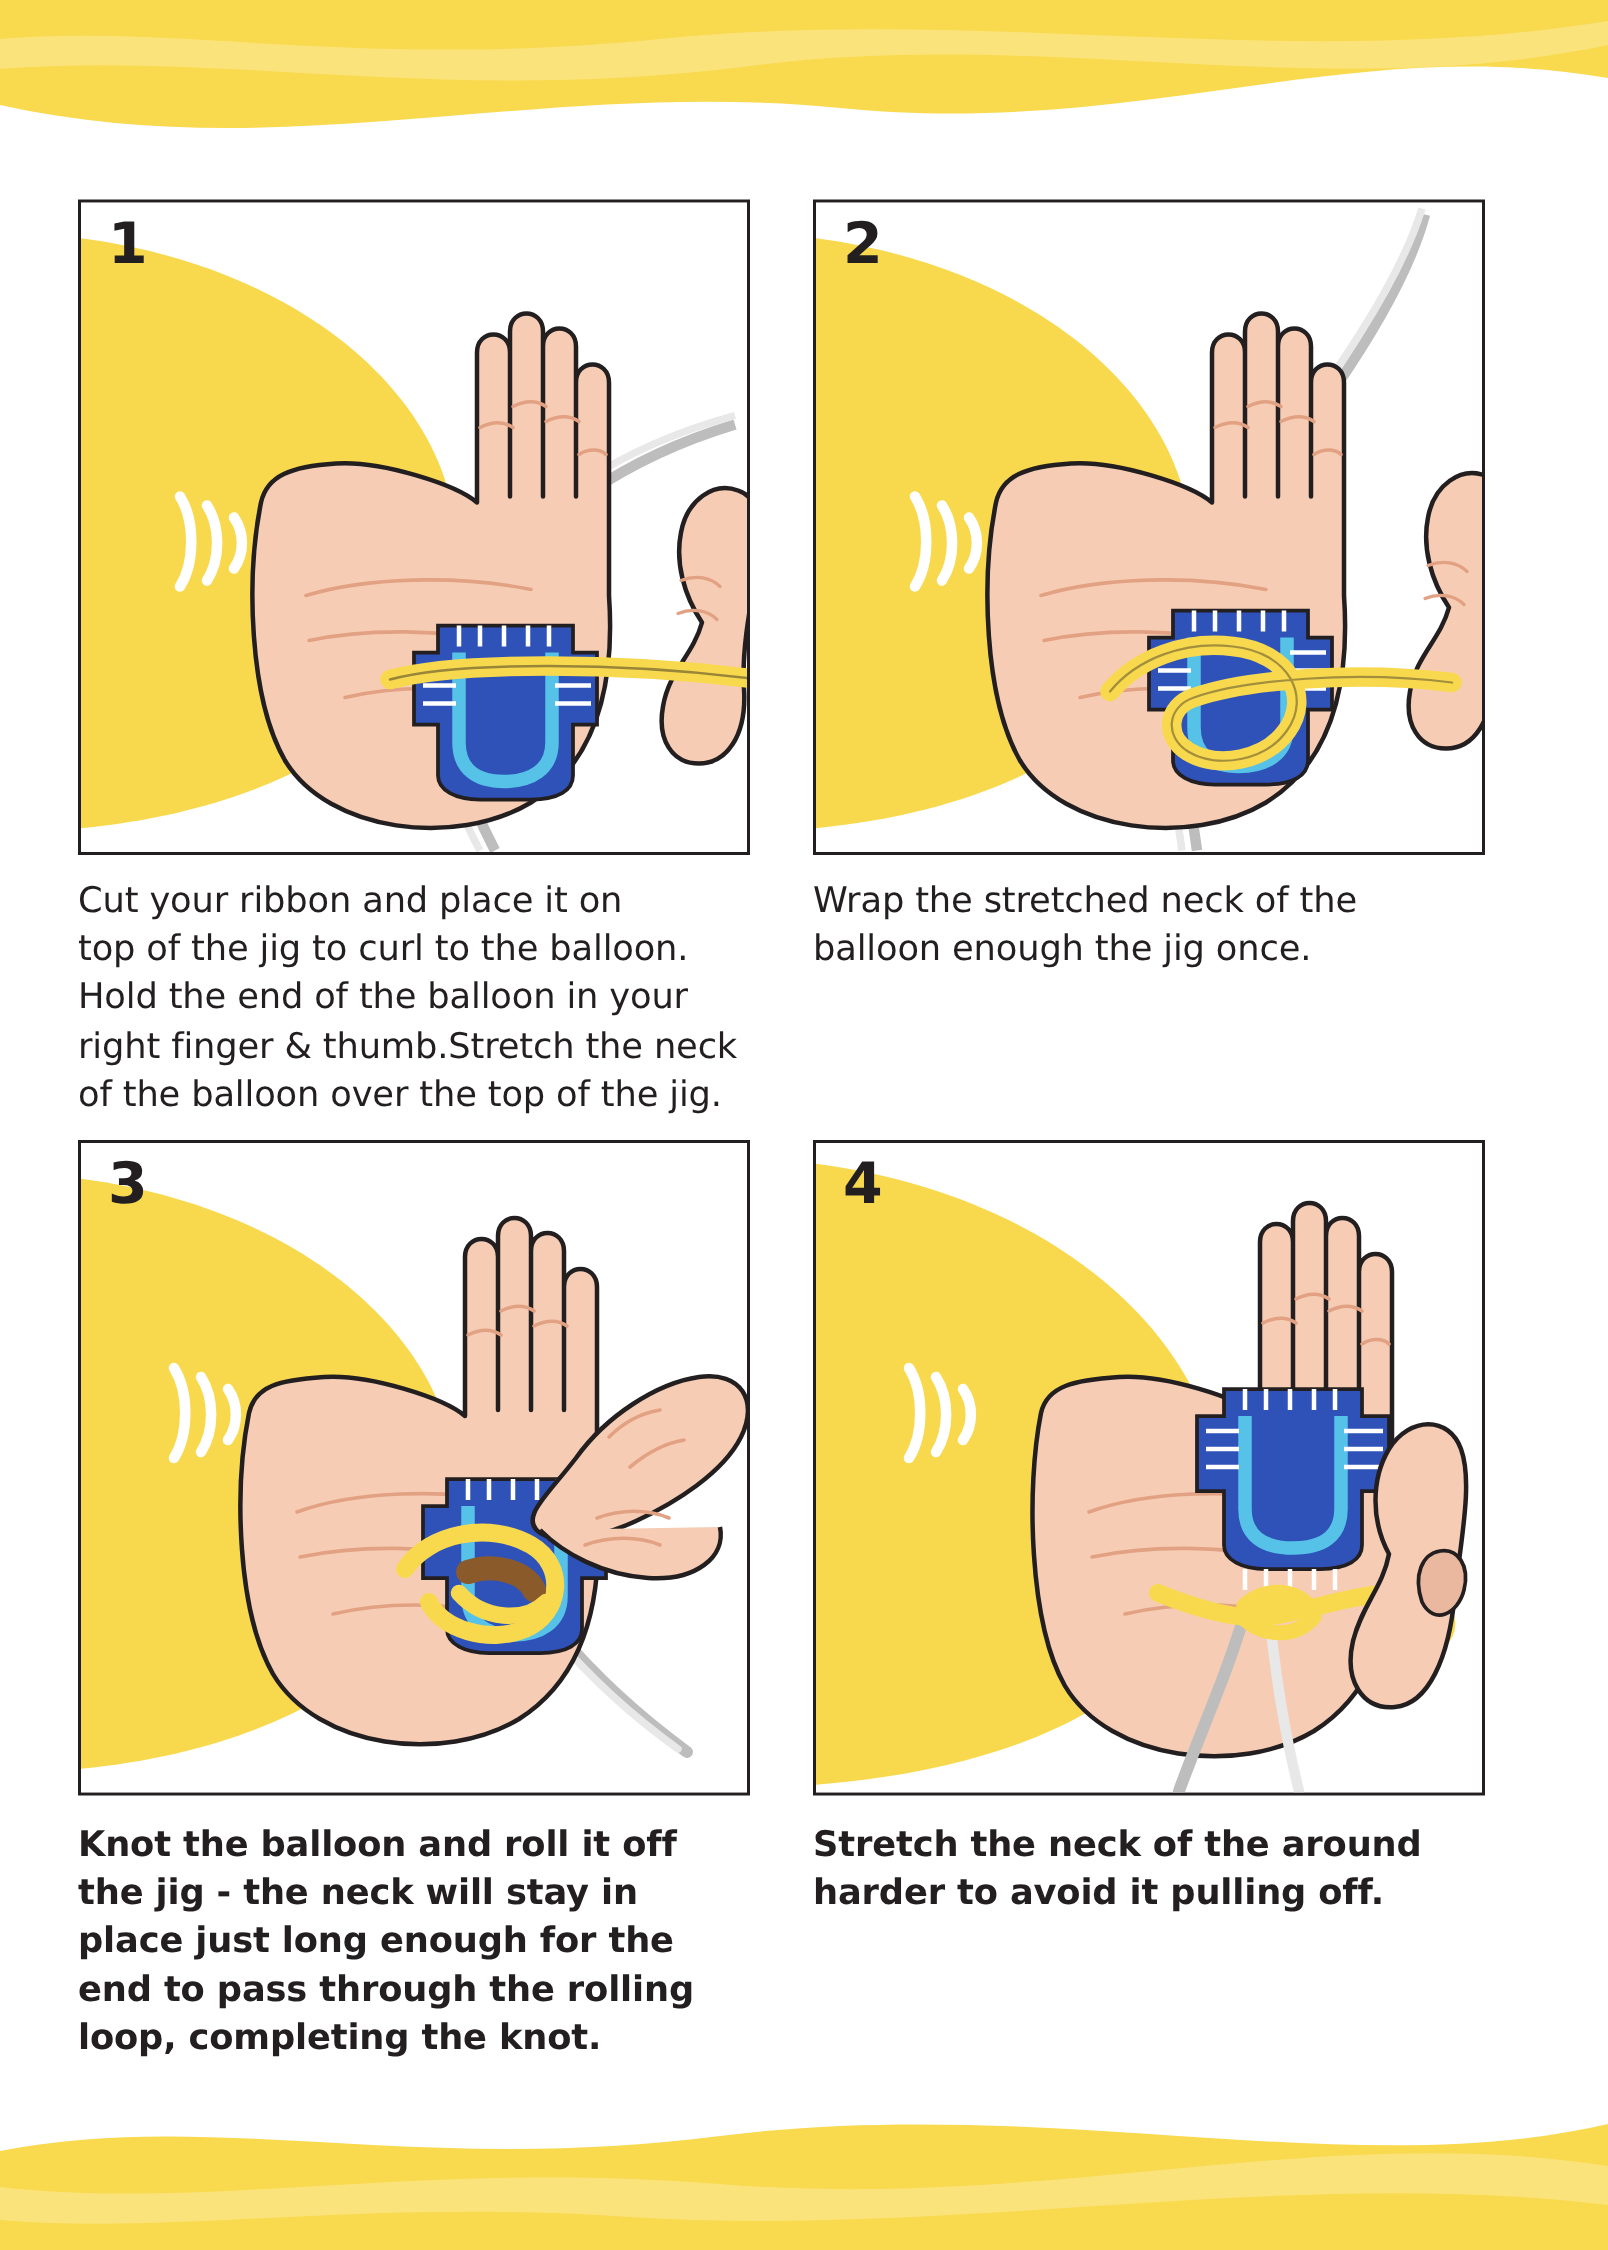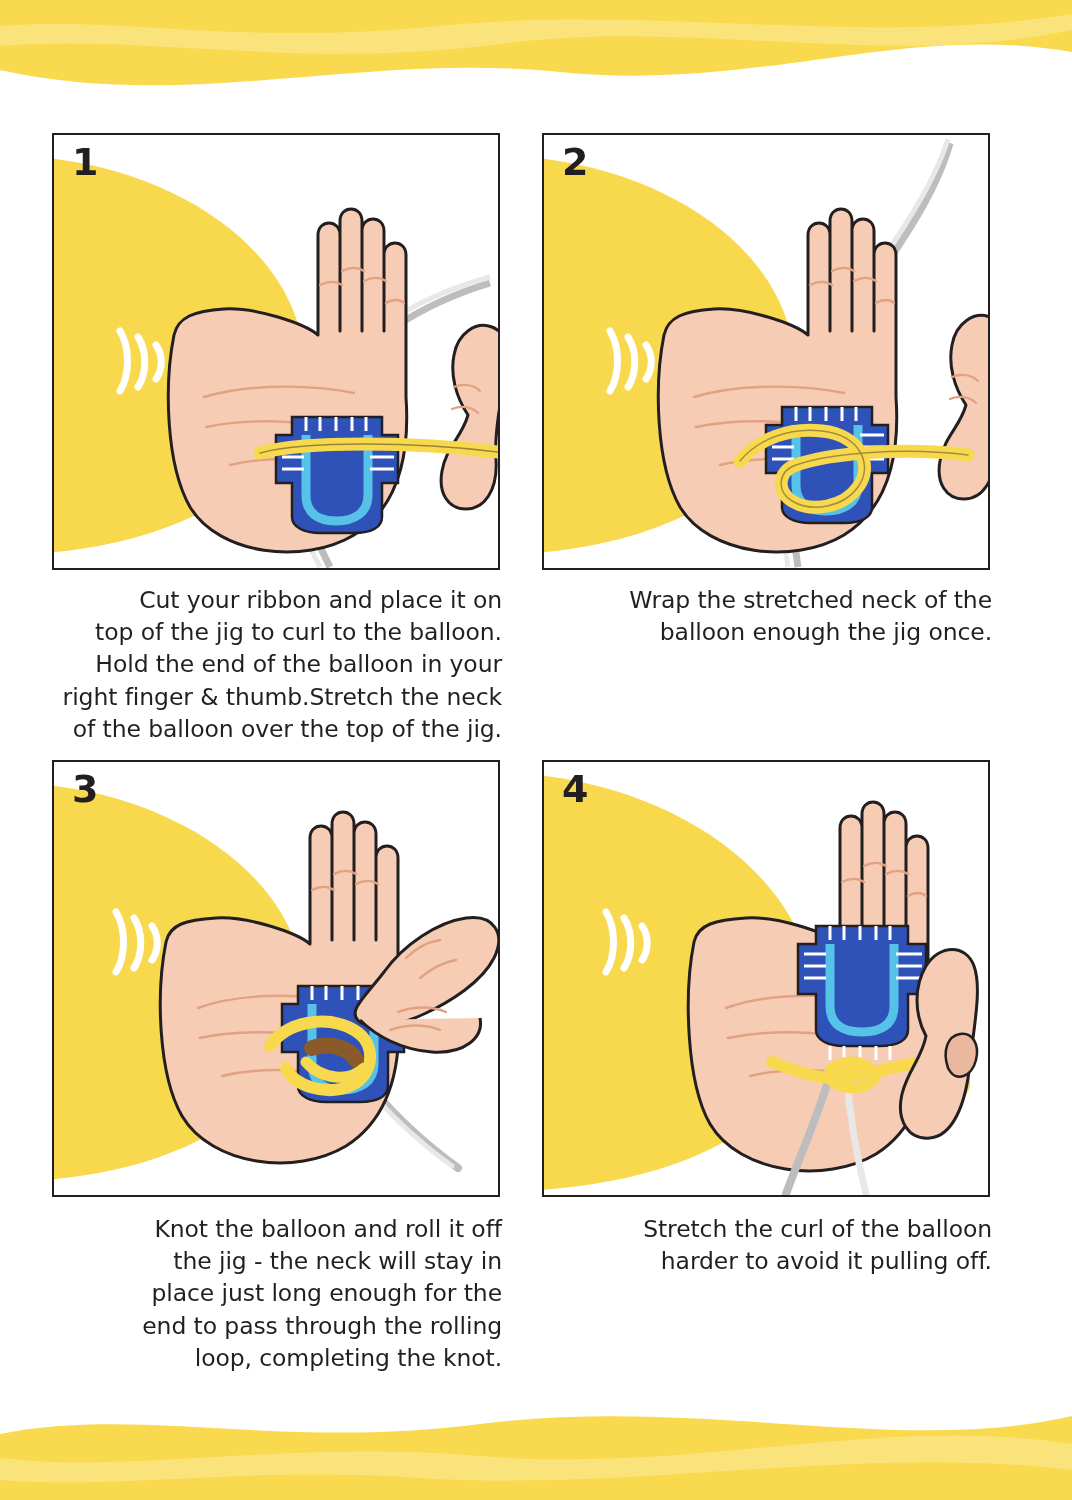--- a/index.html
+++ b/index.html
@@ -75,7 +75,6 @@
     color: #231f20;
     letter-spacing: -0.1px;
     white-space: pre-line;
-    text-align: right;
   }
   .row2 .caption { margin-top: 16px; }
 </style>

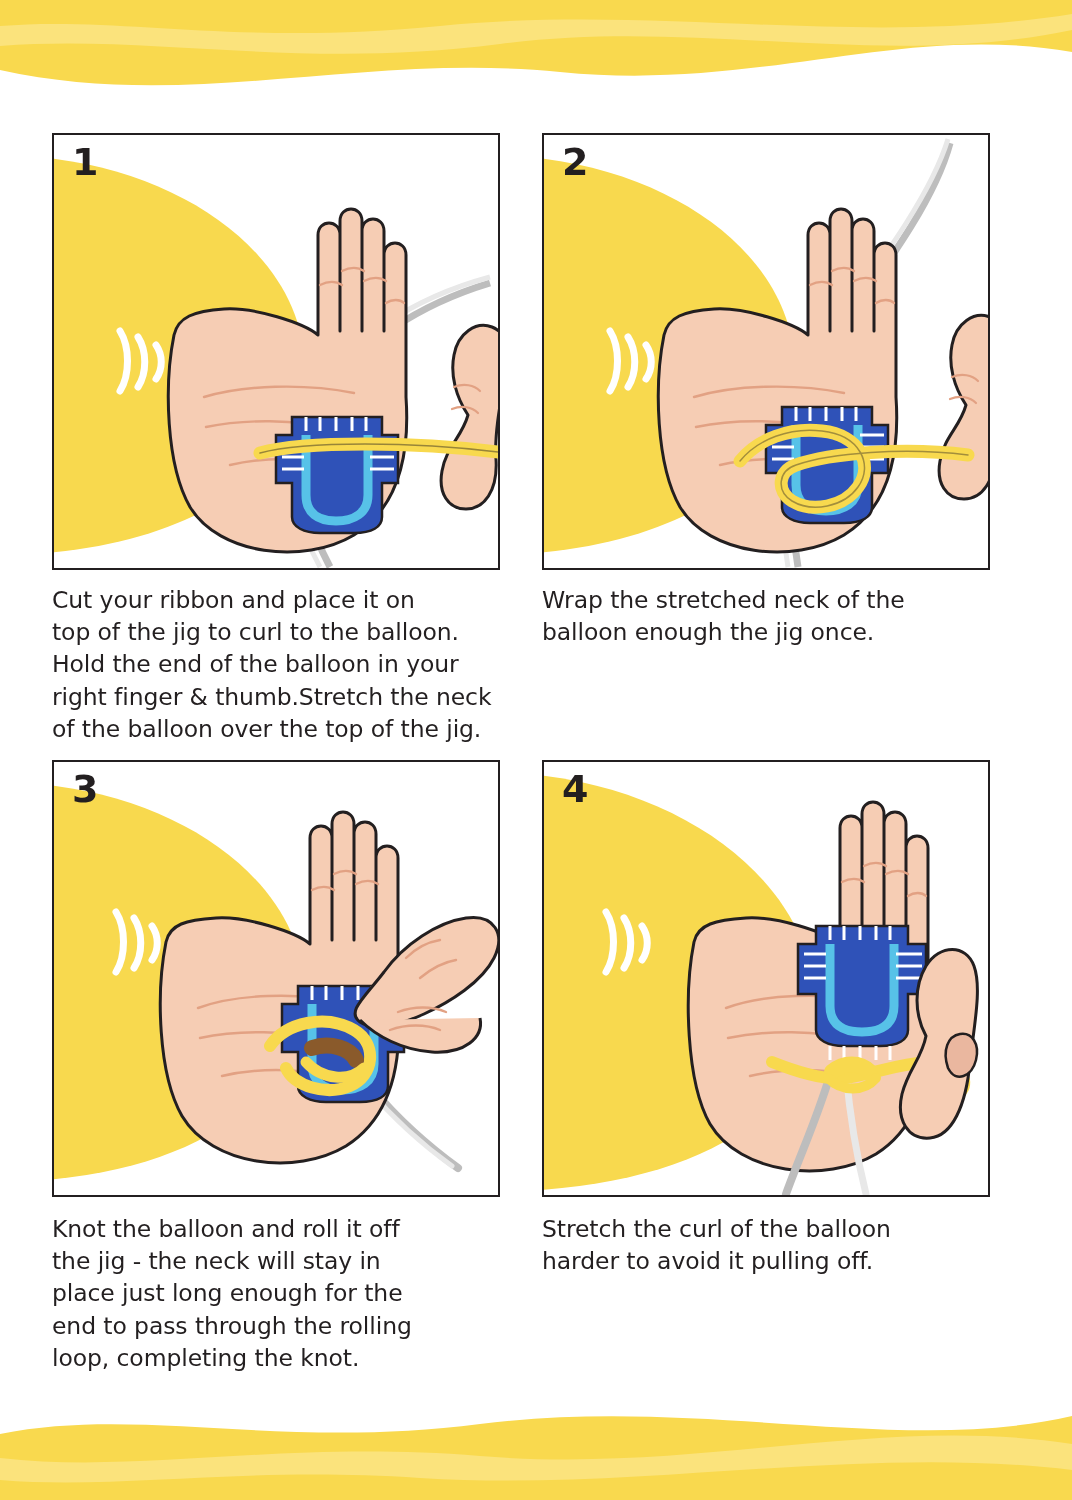--- a/index.html
+++ b/index.html
@@ -76,7 +76,7 @@
     letter-spacing: -0.1px;
     white-space: pre-line;
   }
-  .row2 .caption { margin-top: 16px; }
+  .row2 .caption { margin-top: 16px; font-weight: bold; }
 </style>
 </head>
 <body>

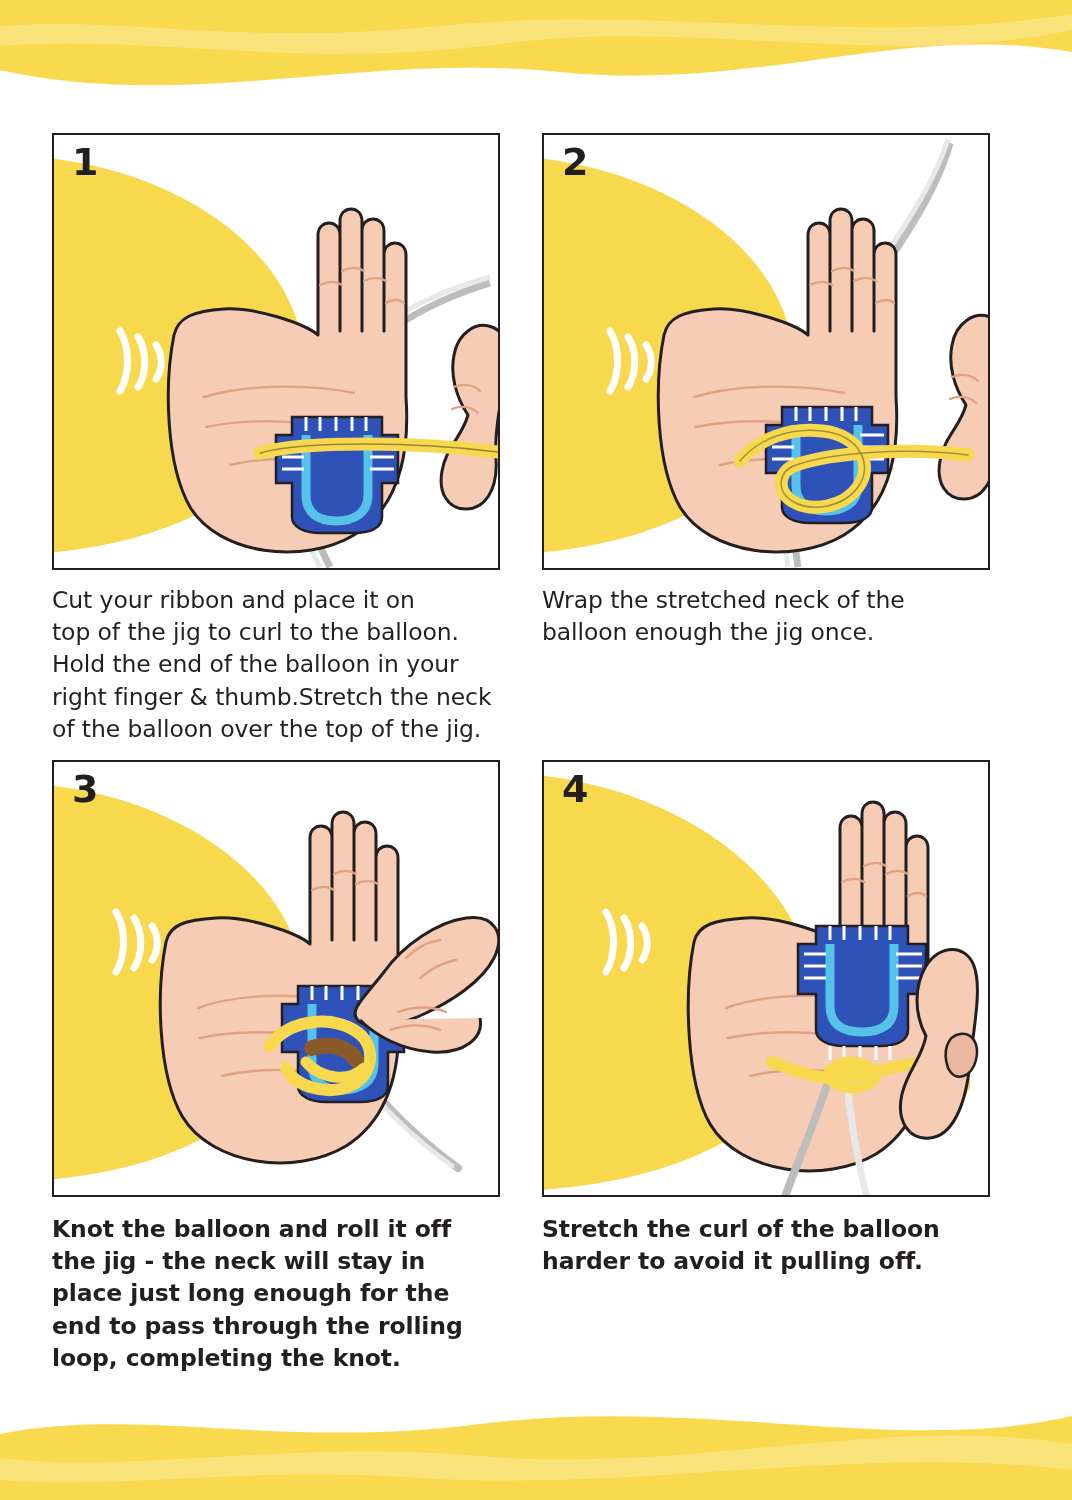--- a/index.html
+++ b/index.html
@@ -323,7 +323,7 @@
           <path d="M404,306 C398,288 404,274 416,272 C428,270 436,282 432,298 C428,314 412,322 404,306 Z" fill="#eab79f" stroke="#231f20" stroke-width="2.5"></path>
         </svg>
       </div>
-      <div class="caption">Stretch the curl of the balloon
+      <div class="caption">Stretch the neck of the around
 harder to avoid it pulling off.</div>
     </div>
 

